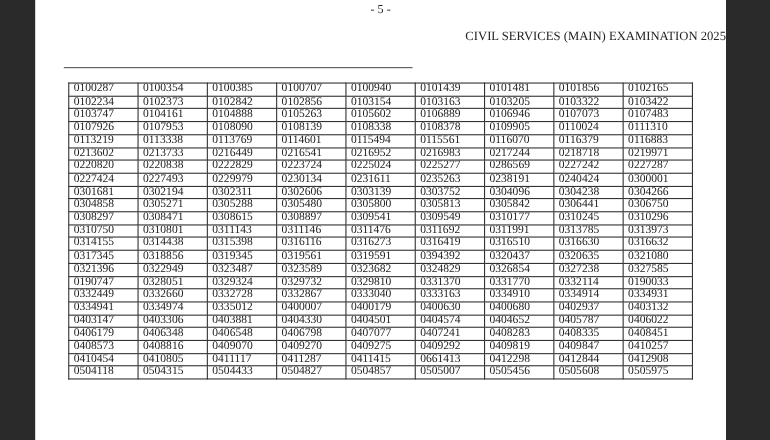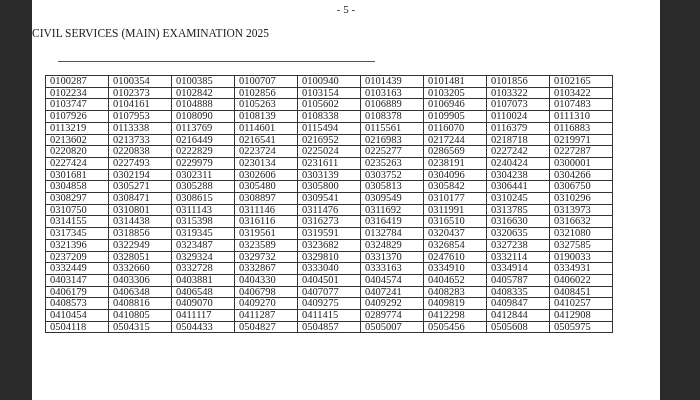--- a/index.html
+++ b/index.html
@@ -6,7 +6,7 @@
   body{width:700px;height:400px;overflow:hidden;background:#2a2a2a;position:relative;font-family:"Liberation Serif",serif;}
   .page{position:absolute;left:32px;top:0;width:628px;height:400px;background:#fff;}
   .pageno{position:absolute;left:0;width:100%;top:3px;text-align:center;font-size:11px;color:#222;}
-  .title{position:absolute;left:0;width:100%;top:27px;text-align:left;font-size:11.5px;color:#222;letter-spacing:0;}
+  .title{position:absolute;left:0;width:100%;top:27px;text-align:right;font-size:11.5px;color:#222;letter-spacing:0;}
   .rule{position:absolute;left:26px;top:61px;width:317px;height:0;border-top:1px solid #555;}
   table.roll{position:absolute;left:13px;top:75px;border-collapse:collapse;width:568px;}
   table.roll td{border:1px solid #333;font-size:10.5px;line-height:10.7px;height:10.7px;padding:0 0 0 4px;color:#222;width:59px;white-space:nowrap;overflow:hidden;}

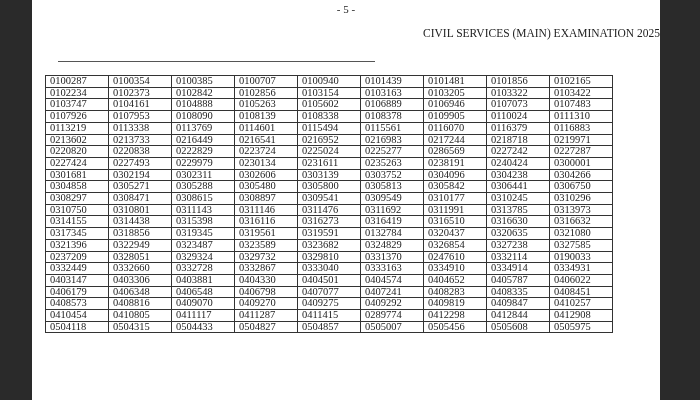--- a/index.html
+++ b/index.html
@@ -8,7 +8,7 @@
   .pageno{position:absolute;left:0;width:100%;top:3px;text-align:center;font-size:11px;color:#222;}
   .title{position:absolute;left:0;width:100%;top:27px;text-align:right;font-size:11.5px;color:#222;letter-spacing:0;}
   .rule{position:absolute;left:26px;top:61px;width:317px;height:0;border-top:1px solid #555;}
-  table.roll{position:absolute;left:13px;top:75px;border-collapse:collapse;width:568px;}
+  table.roll{position:absolute;left:30px;top:75px;border-collapse:collapse;width:568px;}
   table.roll td{border:1px solid #333;font-size:10.5px;line-height:10.7px;height:10.7px;padding:0 0 0 4px;color:#222;width:59px;white-space:nowrap;overflow:hidden;}
 </style>
 </head>

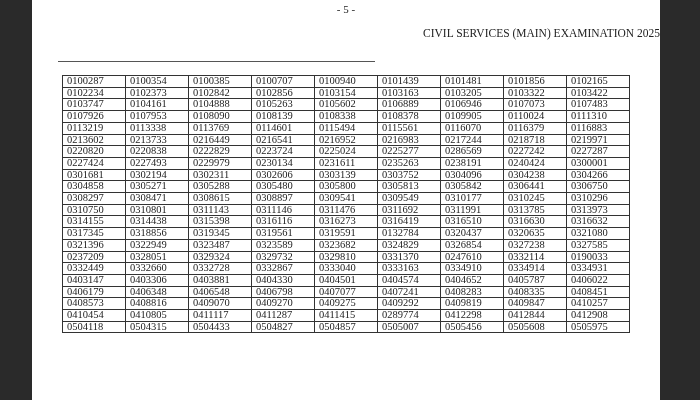--- a/index.html
+++ b/index.html
@@ -169,7 +169,7 @@
           <td>0319345</td>
           <td>0319561</td>
           <td>0319591</td>
-          <td>0132784</td>
+          <td>0394392</td>
           <td>0320437</td>
           <td>0320635</td>
           <td>0321080</td>

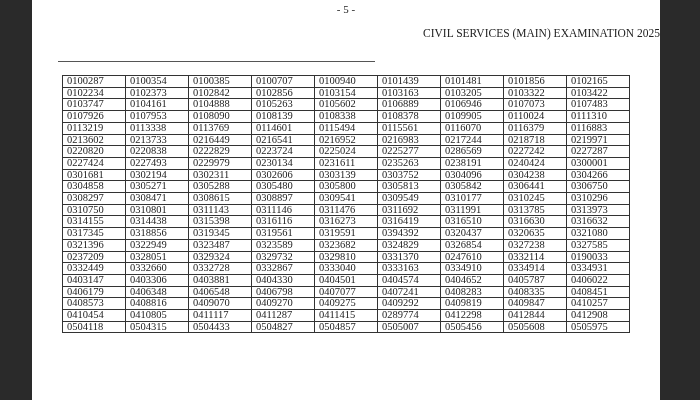--- a/index.html
+++ b/index.html
@@ -186,7 +186,7 @@
           <td>0327585</td>
         </tr>
         <tr>
-          <td>0237209</td>
+          <td>0190747</td>
           <td>0328051</td>
           <td>0329324</td>
           <td>0329732</td>

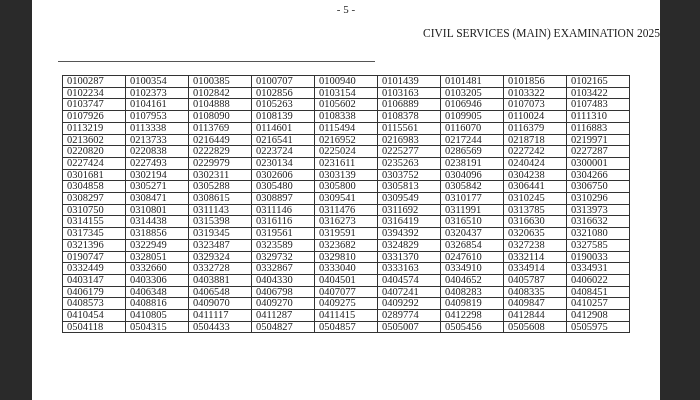--- a/index.html
+++ b/index.html
@@ -192,7 +192,7 @@
           <td>0329732</td>
           <td>0329810</td>
           <td>0331370</td>
-          <td>0247610</td>
+          <td>0331770</td>
           <td>0332114</td>
           <td>0190033</td>
         </tr>

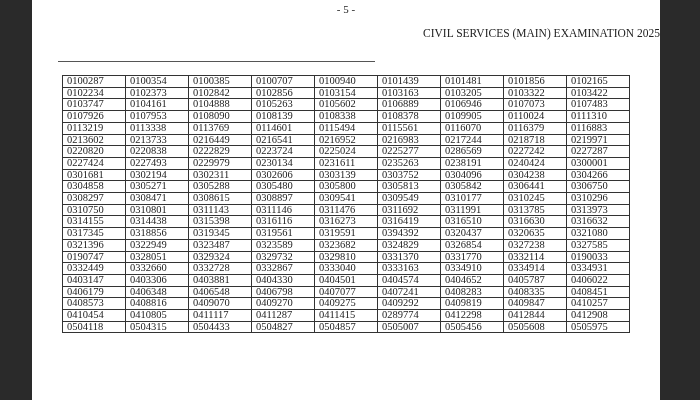--- a/index.html
+++ b/index.html
@@ -208,6 +208,17 @@
           <td>0334931</td>
         </tr>
         <tr>
+          <td>0334941</td>
+          <td>0334974</td>
+          <td>0335012</td>
+          <td>0400007</td>
+          <td>0400179</td>
+          <td>0400630</td>
+          <td>0400680</td>
+          <td>0402937</td>
+          <td>0403132</td>
+        </tr>
+        <tr>
           <td>0403147</td>
           <td>0403306</td>
           <td>0403881</td>

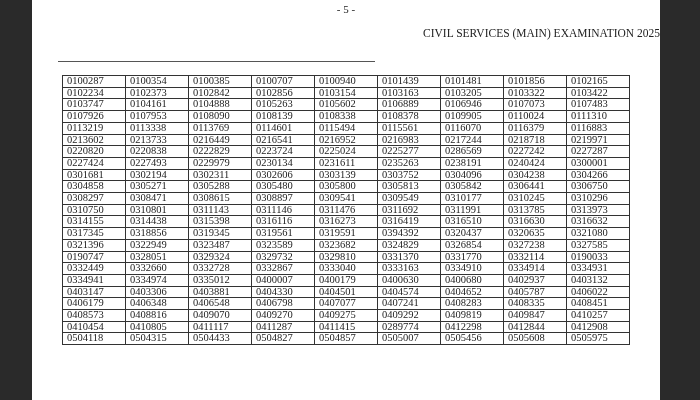--- a/index.html
+++ b/index.html
@@ -257,7 +257,7 @@
           <td>0411117</td>
           <td>0411287</td>
           <td>0411415</td>
-          <td>0289774</td>
+          <td>0661413</td>
           <td>0412298</td>
           <td>0412844</td>
           <td>0412908</td>

